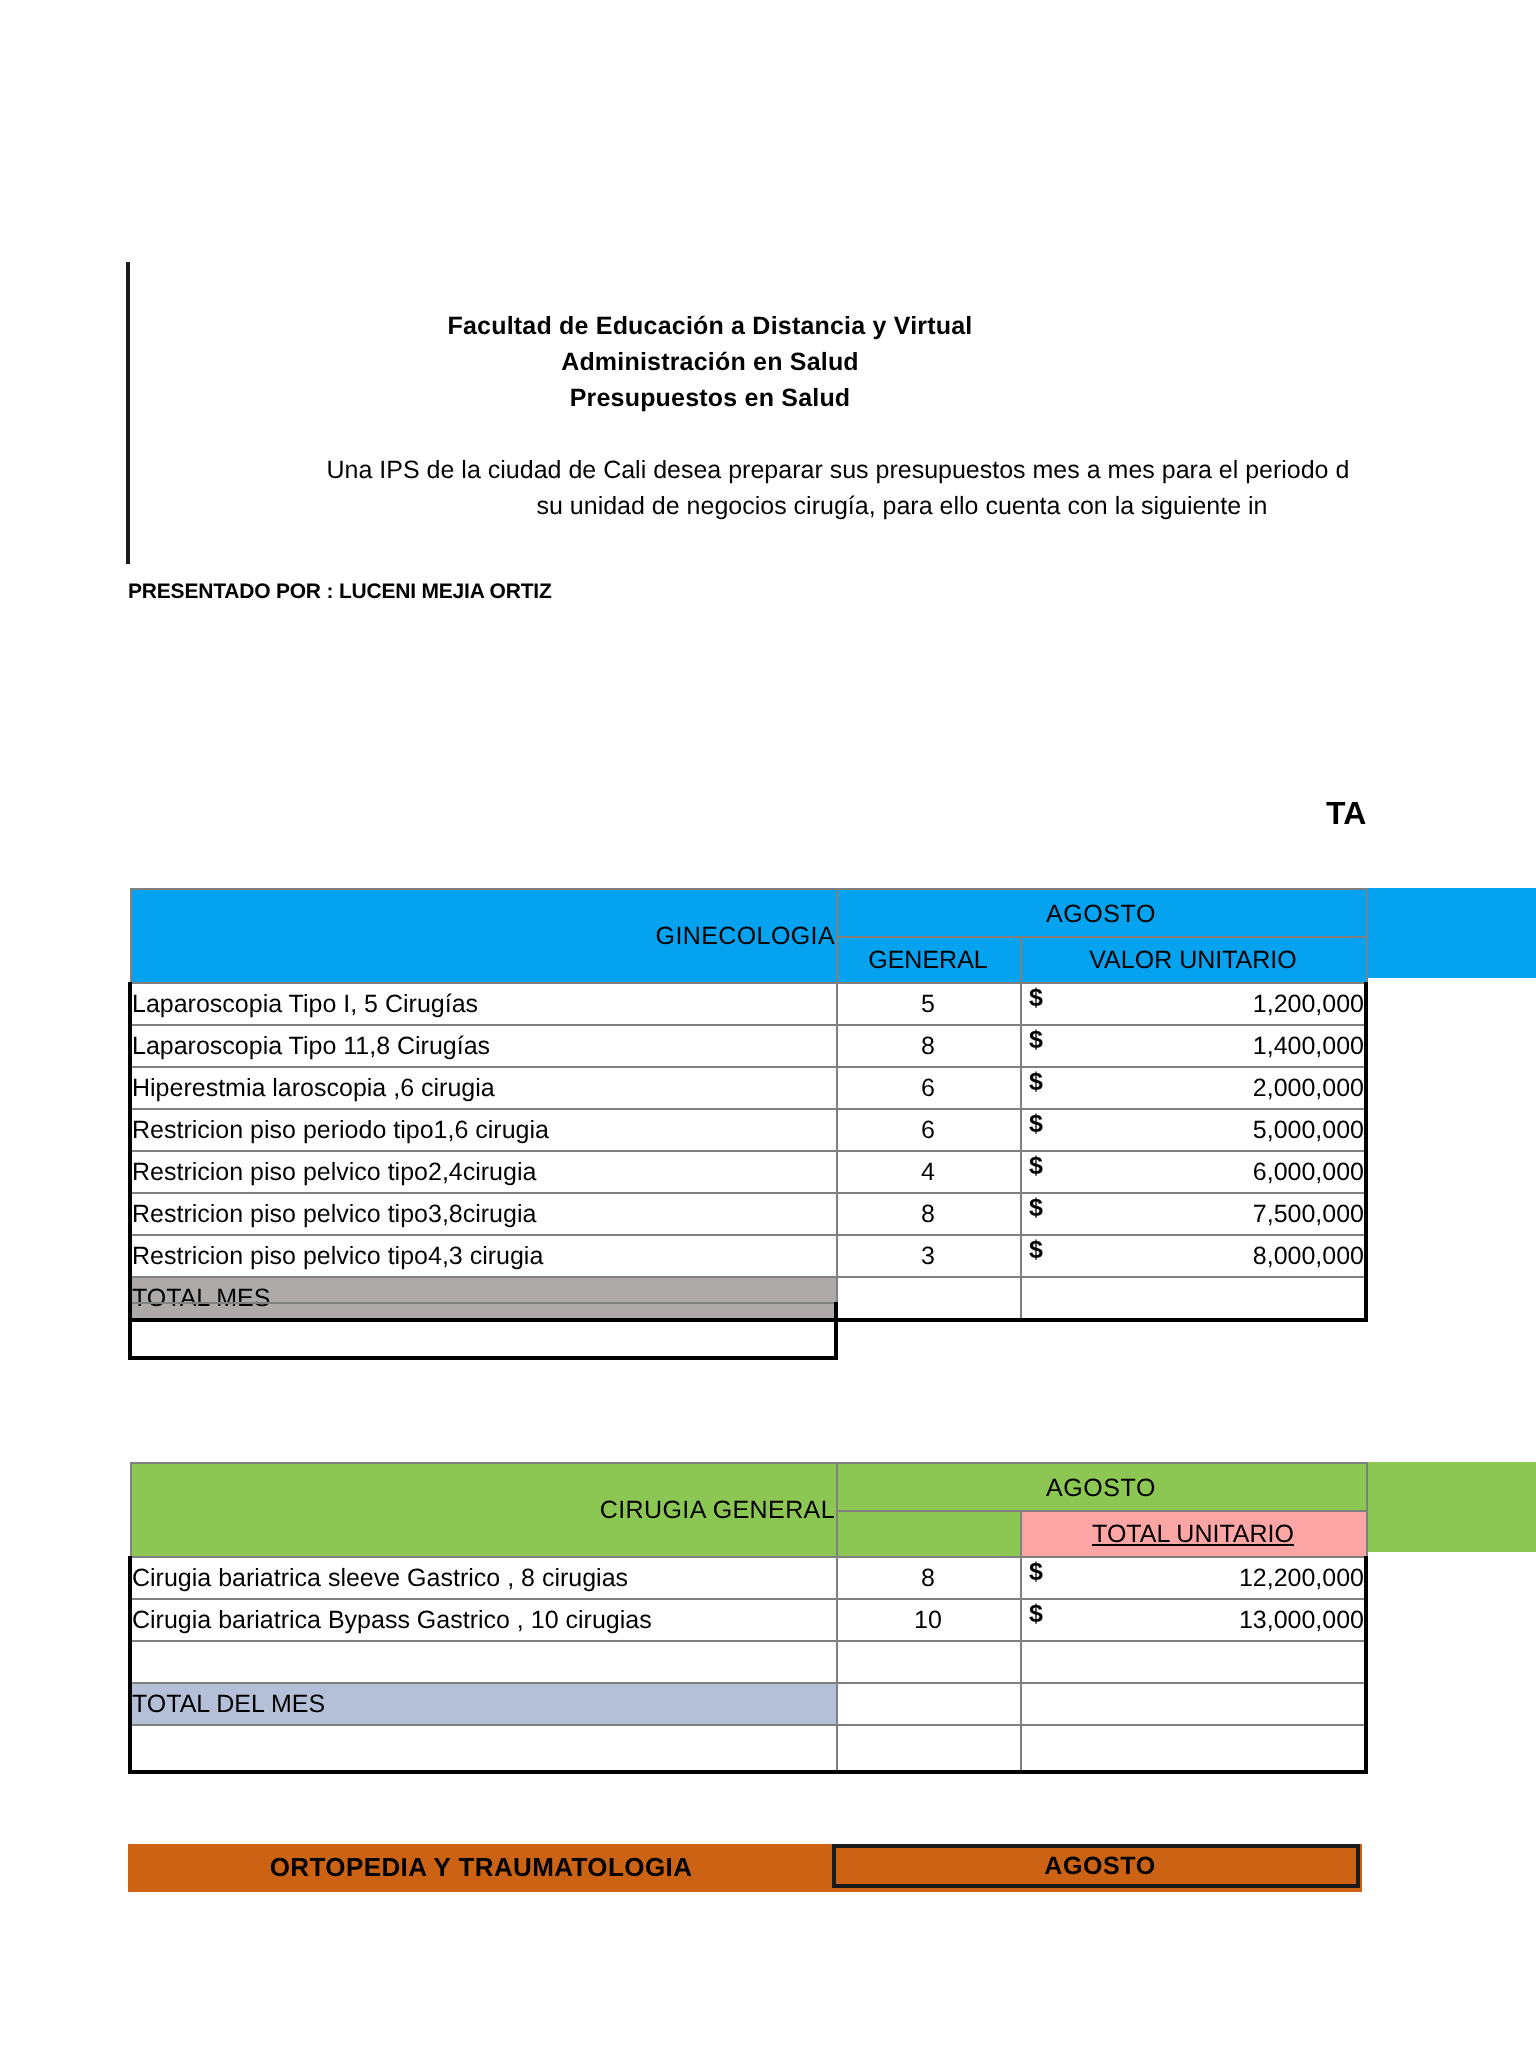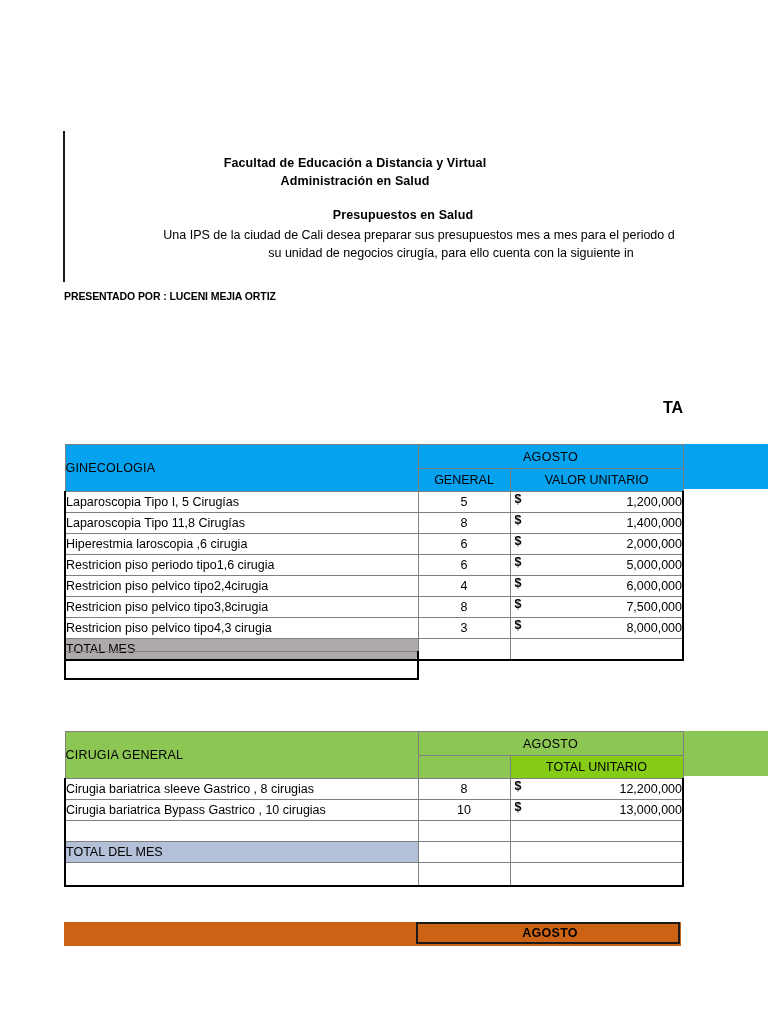--- a/index.html
+++ b/index.html
@@ -52,7 +52,7 @@
   }
   #title-fac   { top: 156px; }
   #title-adm   { top: 174px; }
-  #title-pres  { top: 208px; padding-left: 48px; }
+  #title-pres  { top: 192px; }
   #title-taller{ top: 210px; }
   #body-line-1 {
     position: absolute;

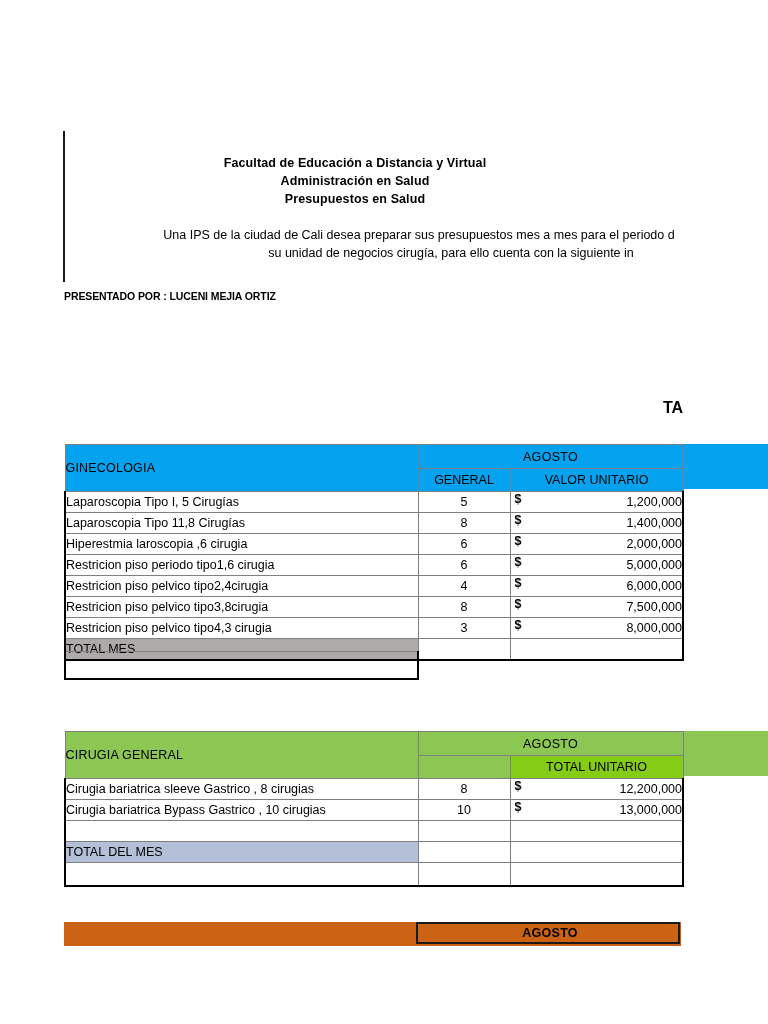--- a/index.html
+++ b/index.html
@@ -135,7 +135,7 @@
 
   
   .hdr-cat {
-    text-align: left;
+    text-align: right;
     font-weight: bold;
     font-size: 12.5px;
     letter-spacing: 0.2px;

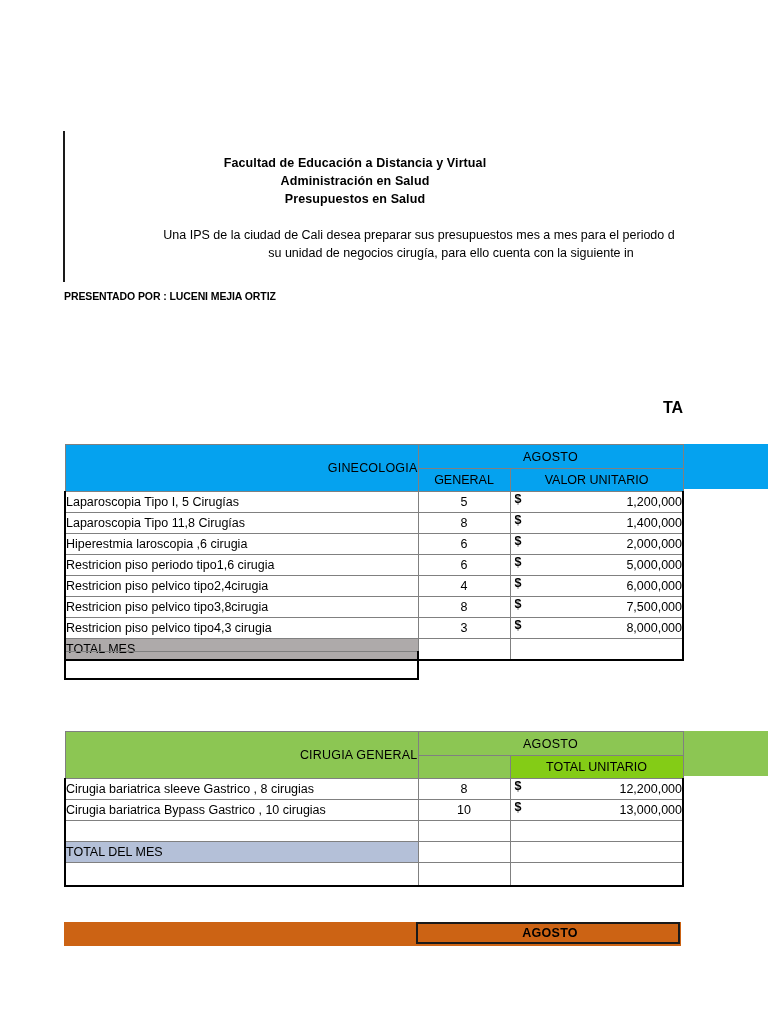--- a/index.html
+++ b/index.html
@@ -366,7 +366,7 @@
     </tr>
     <tr>
       <td class="hdr-sub" style="background:#8CC653;height:22px;"></td>
-      <td class="hdr-sub hdr-sub-right" style="background:#84cc16;height:22px;">TOTAL UNITARIO</td>
+      <td class="hdr-sub hdr-sub-right" style="background:#fca5a5;height:22px;text-decoration:underline;">TOTAL UNITARIO</td>
     </tr>
 
     <tr>

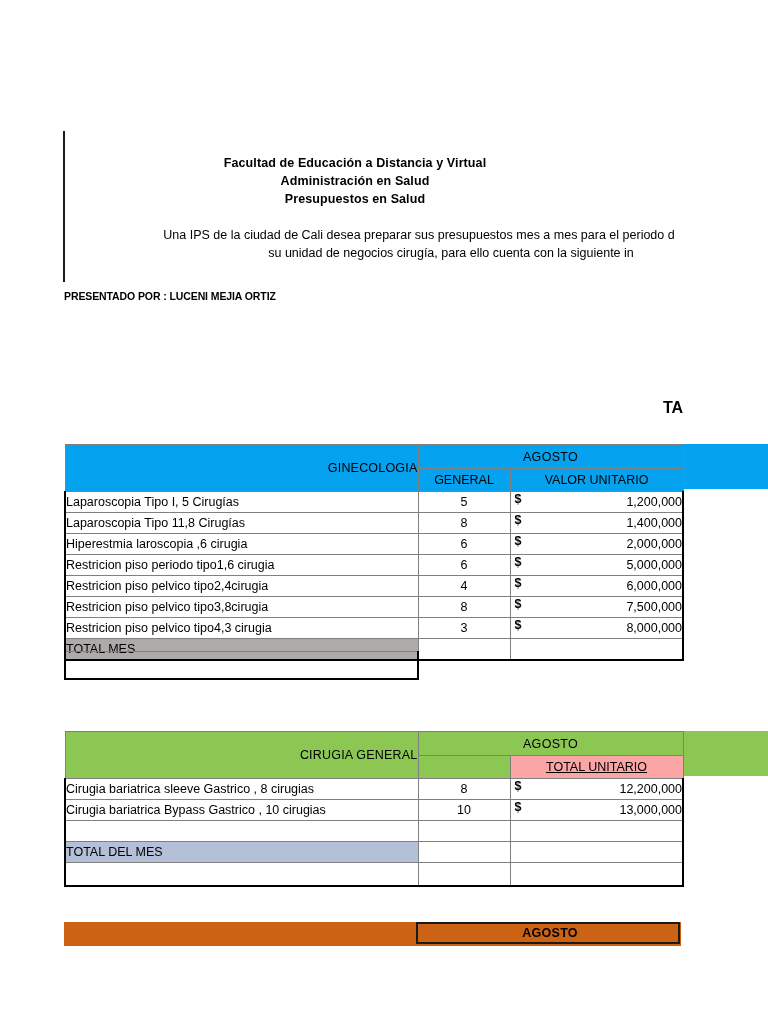--- a/index.html
+++ b/index.html
@@ -408,6 +408,7 @@
   <div id="orto-month-box">
     <div id="orto-month">AGOSTO</div>
   </div>
+  <div id="orto-cat">ORTOPEDIA Y TRAUMATOLOGIA</div>
   <div id="orto-clip"></div>
 </div>
 

